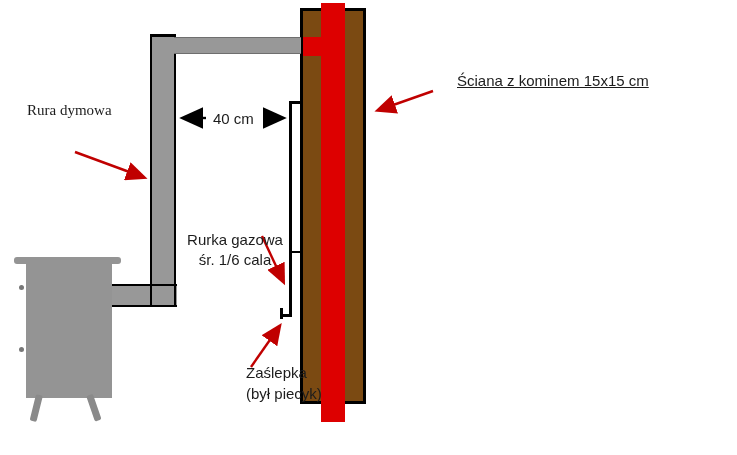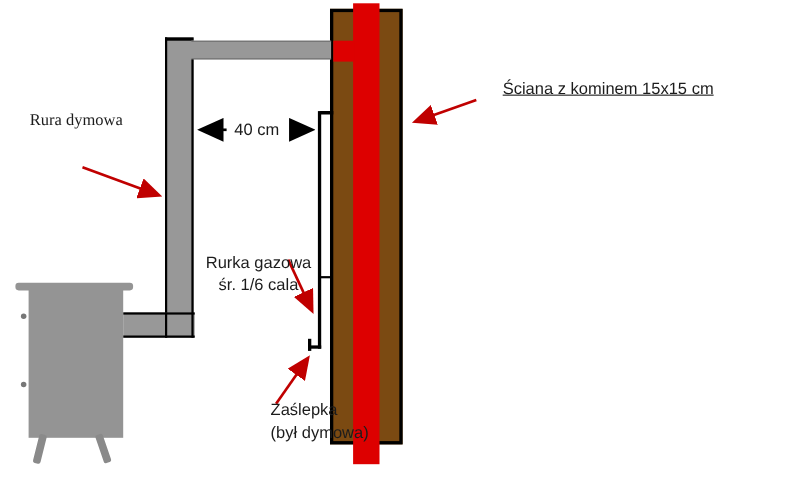--- a/index.html
+++ b/index.html
@@ -114,7 +114,7 @@
 
   <div class="label lbl-cap">
     <span style="display:block">Zaślepka</span>
-    <span style="display:block">(był dymowa)</span>
+    <span style="display:block">(był piecyk)</span>
   </div>
 
 </div>

